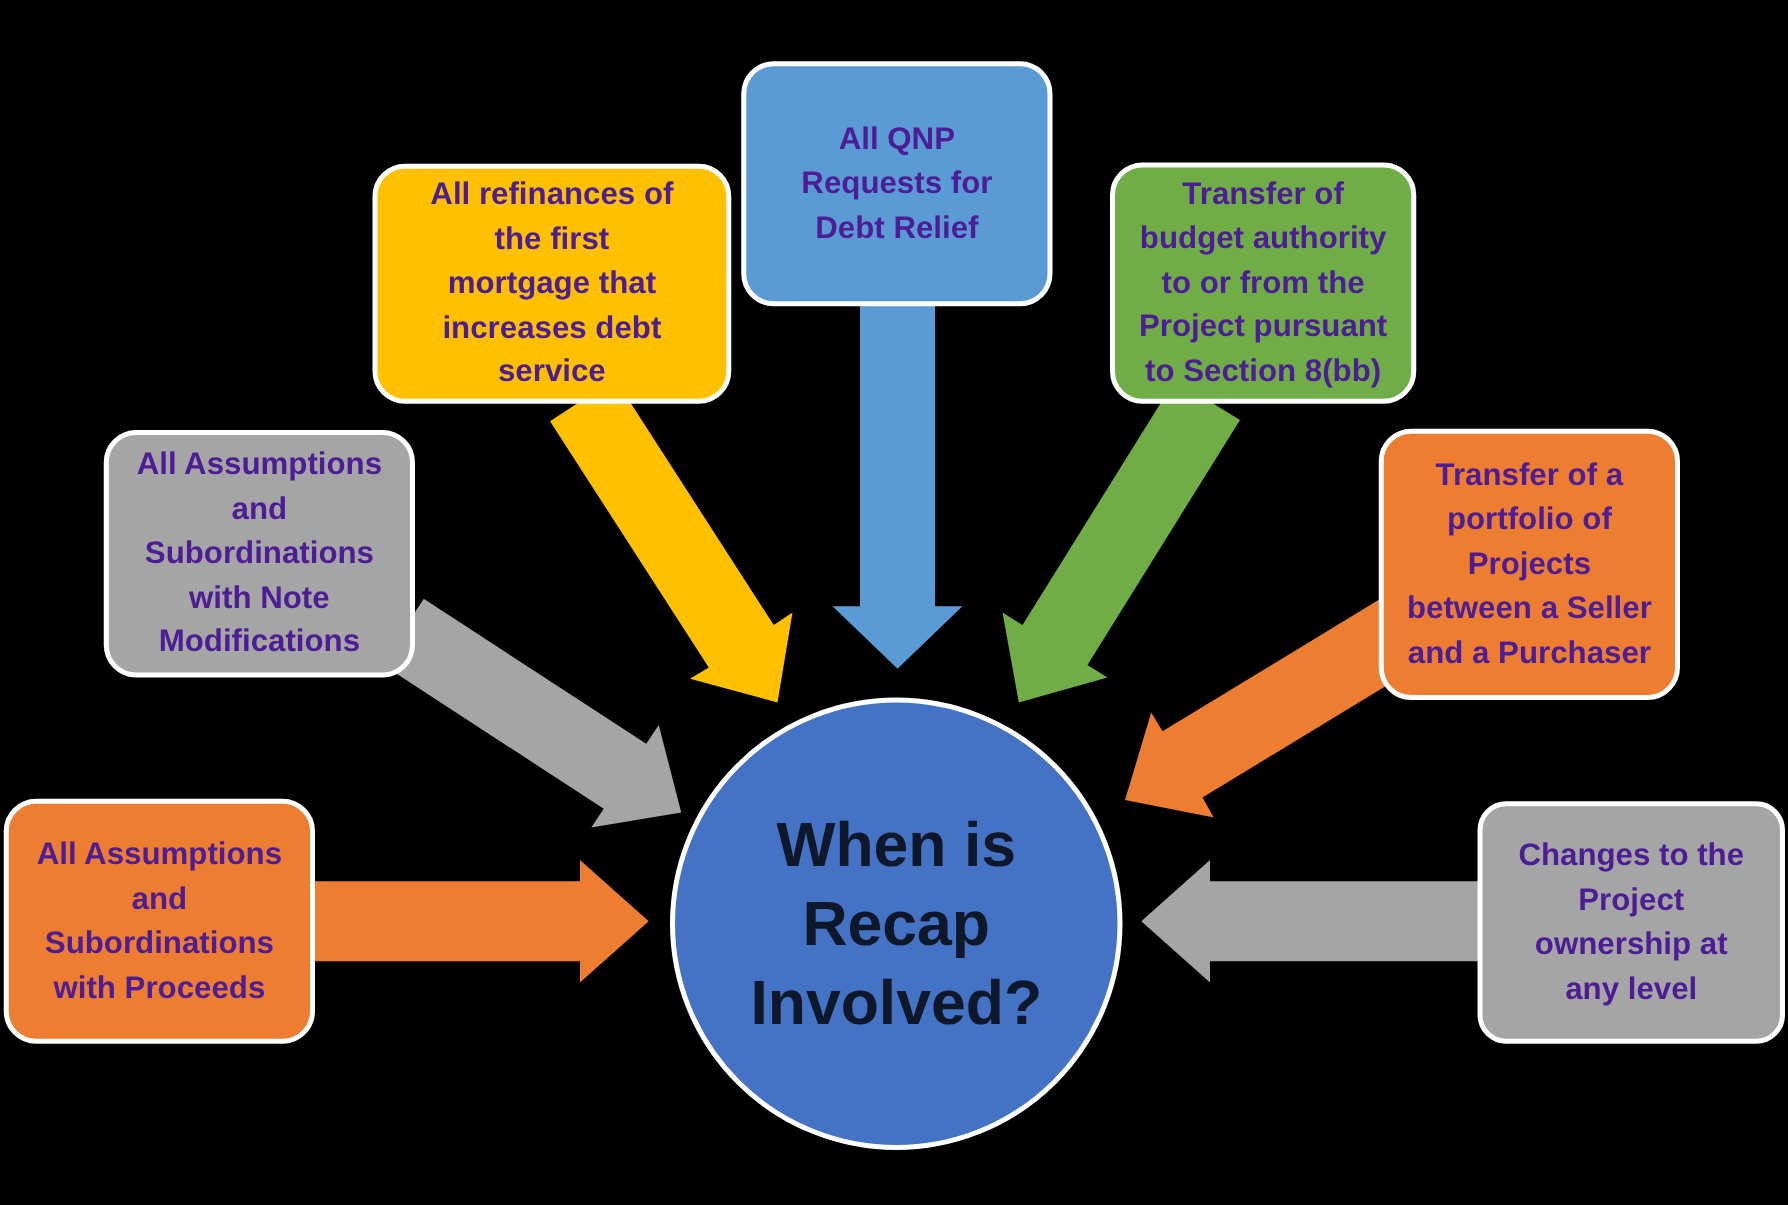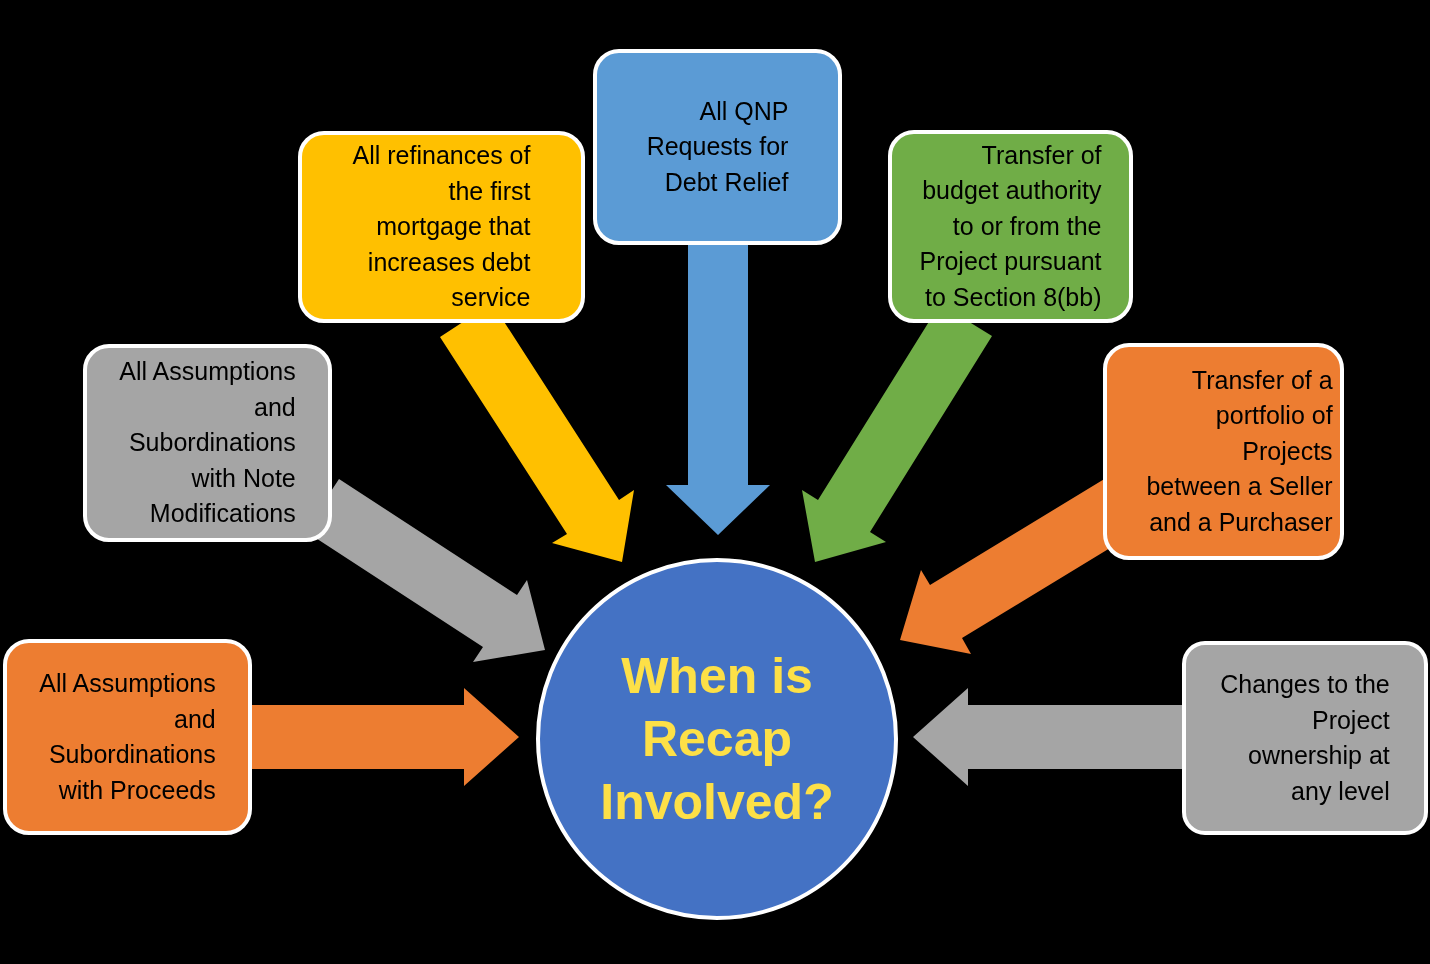--- a/index.html
+++ b/index.html
@@ -17,8 +17,8 @@
     border:4px solid #fff;
     border-radius:26px;
     display:flex;align-items:center;justify-content:center;
-    text-align:right;
-    color:#000000;font-weight:400;font-size:25px;line-height:1.42;
+    text-align:center;
+    color:#4c1d95;font-weight:700;font-size:25px;line-height:1.42;
     white-space:pre-line;
     padding:6px 4px;
     z-index:2;

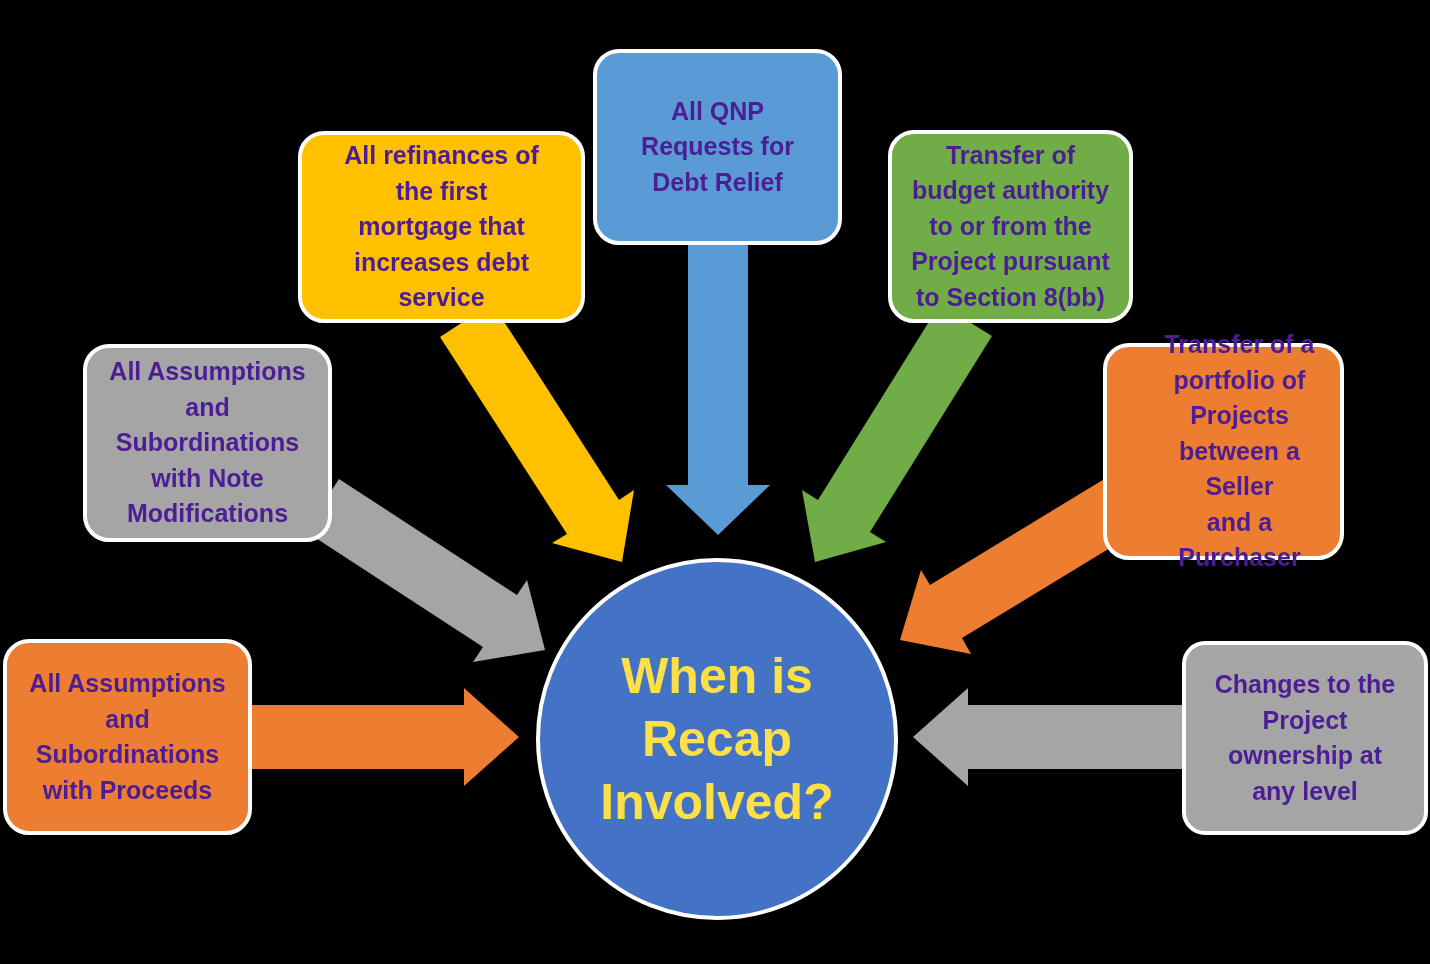--- a/index.html
+++ b/index.html
@@ -50,7 +50,7 @@
   #node-qnp               {left:593px; top:49px;  width:249px; height:196px;}
   #node-budget-authority  {left:888px; top:130px; width:245px; height:193px;}
   #node-note-modifications{left:83px;  top:344px; width:249px; height:198px;}
-  #node-portfolio         {left:1103px;top:343px; width:241px; height:217px;padding-left:36px;}
+  #node-portfolio         {left:1103px;top:343px; width:241px; height:217px;}
   #node-proceeds          {left:3px;   top:639px; width:249px; height:196px;}
   #node-ownership         {left:1182px;top:641px; width:246px; height:194px;border-radius:23px;}
 </style>

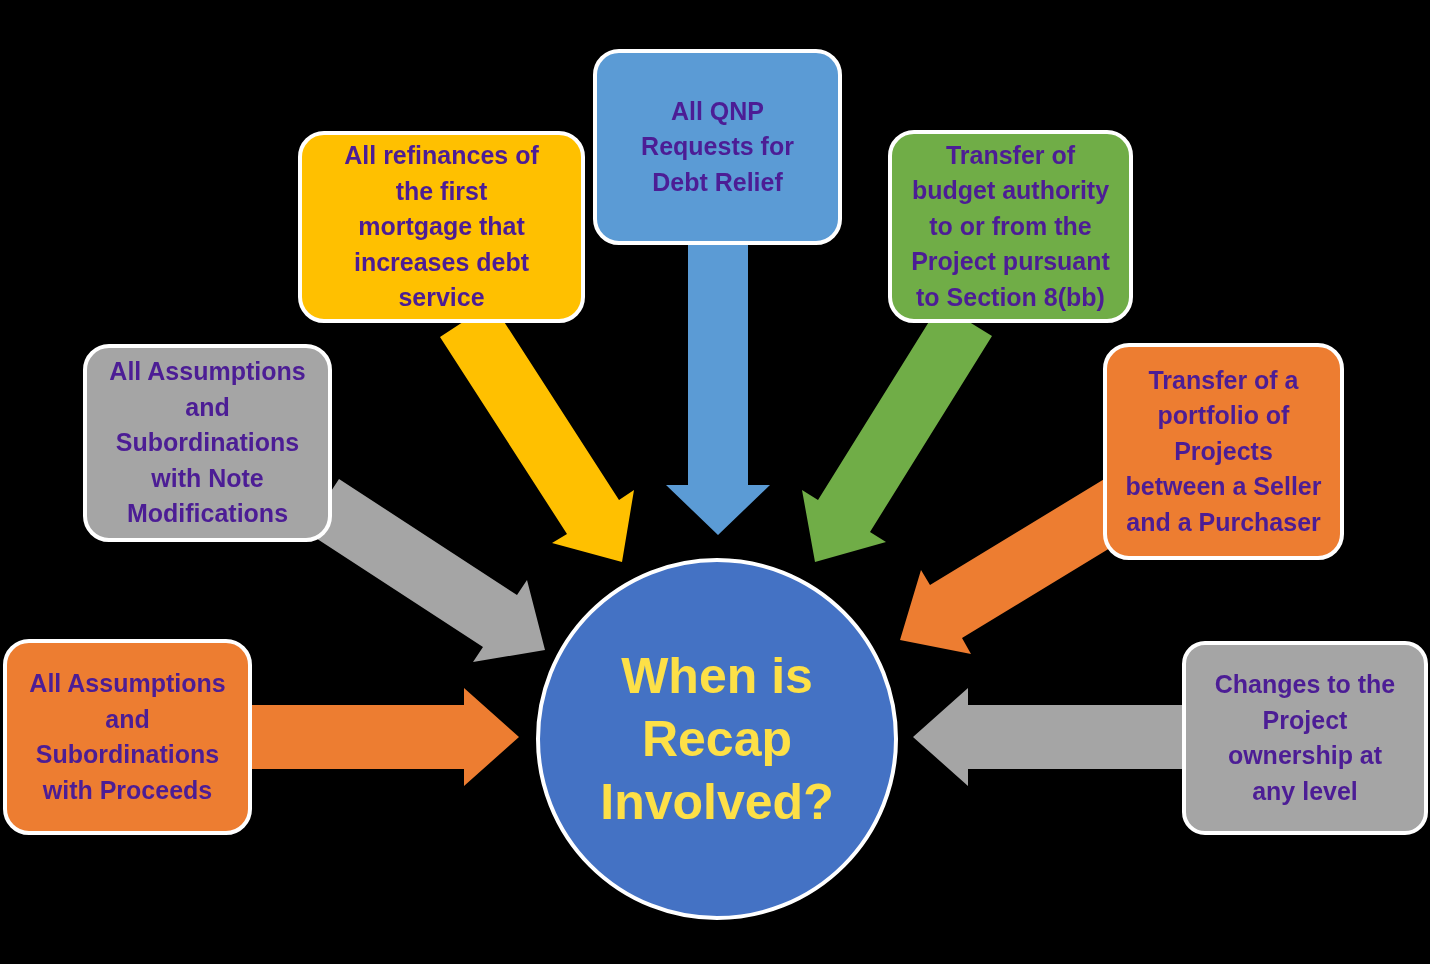--- a/index.html
+++ b/index.html
@@ -41,7 +41,7 @@
     border:4px solid #fff;border-radius:50%;
     display:flex;align-items:center;justify-content:center;
     text-align:center;
-    color:#fde047;font-weight:700;font-size:50px;line-height:1.26;
+    color:#0f172a;font-weight:700;font-size:50px;line-height:1.26;
     white-space:pre-line;
     z-index:2;
   }

